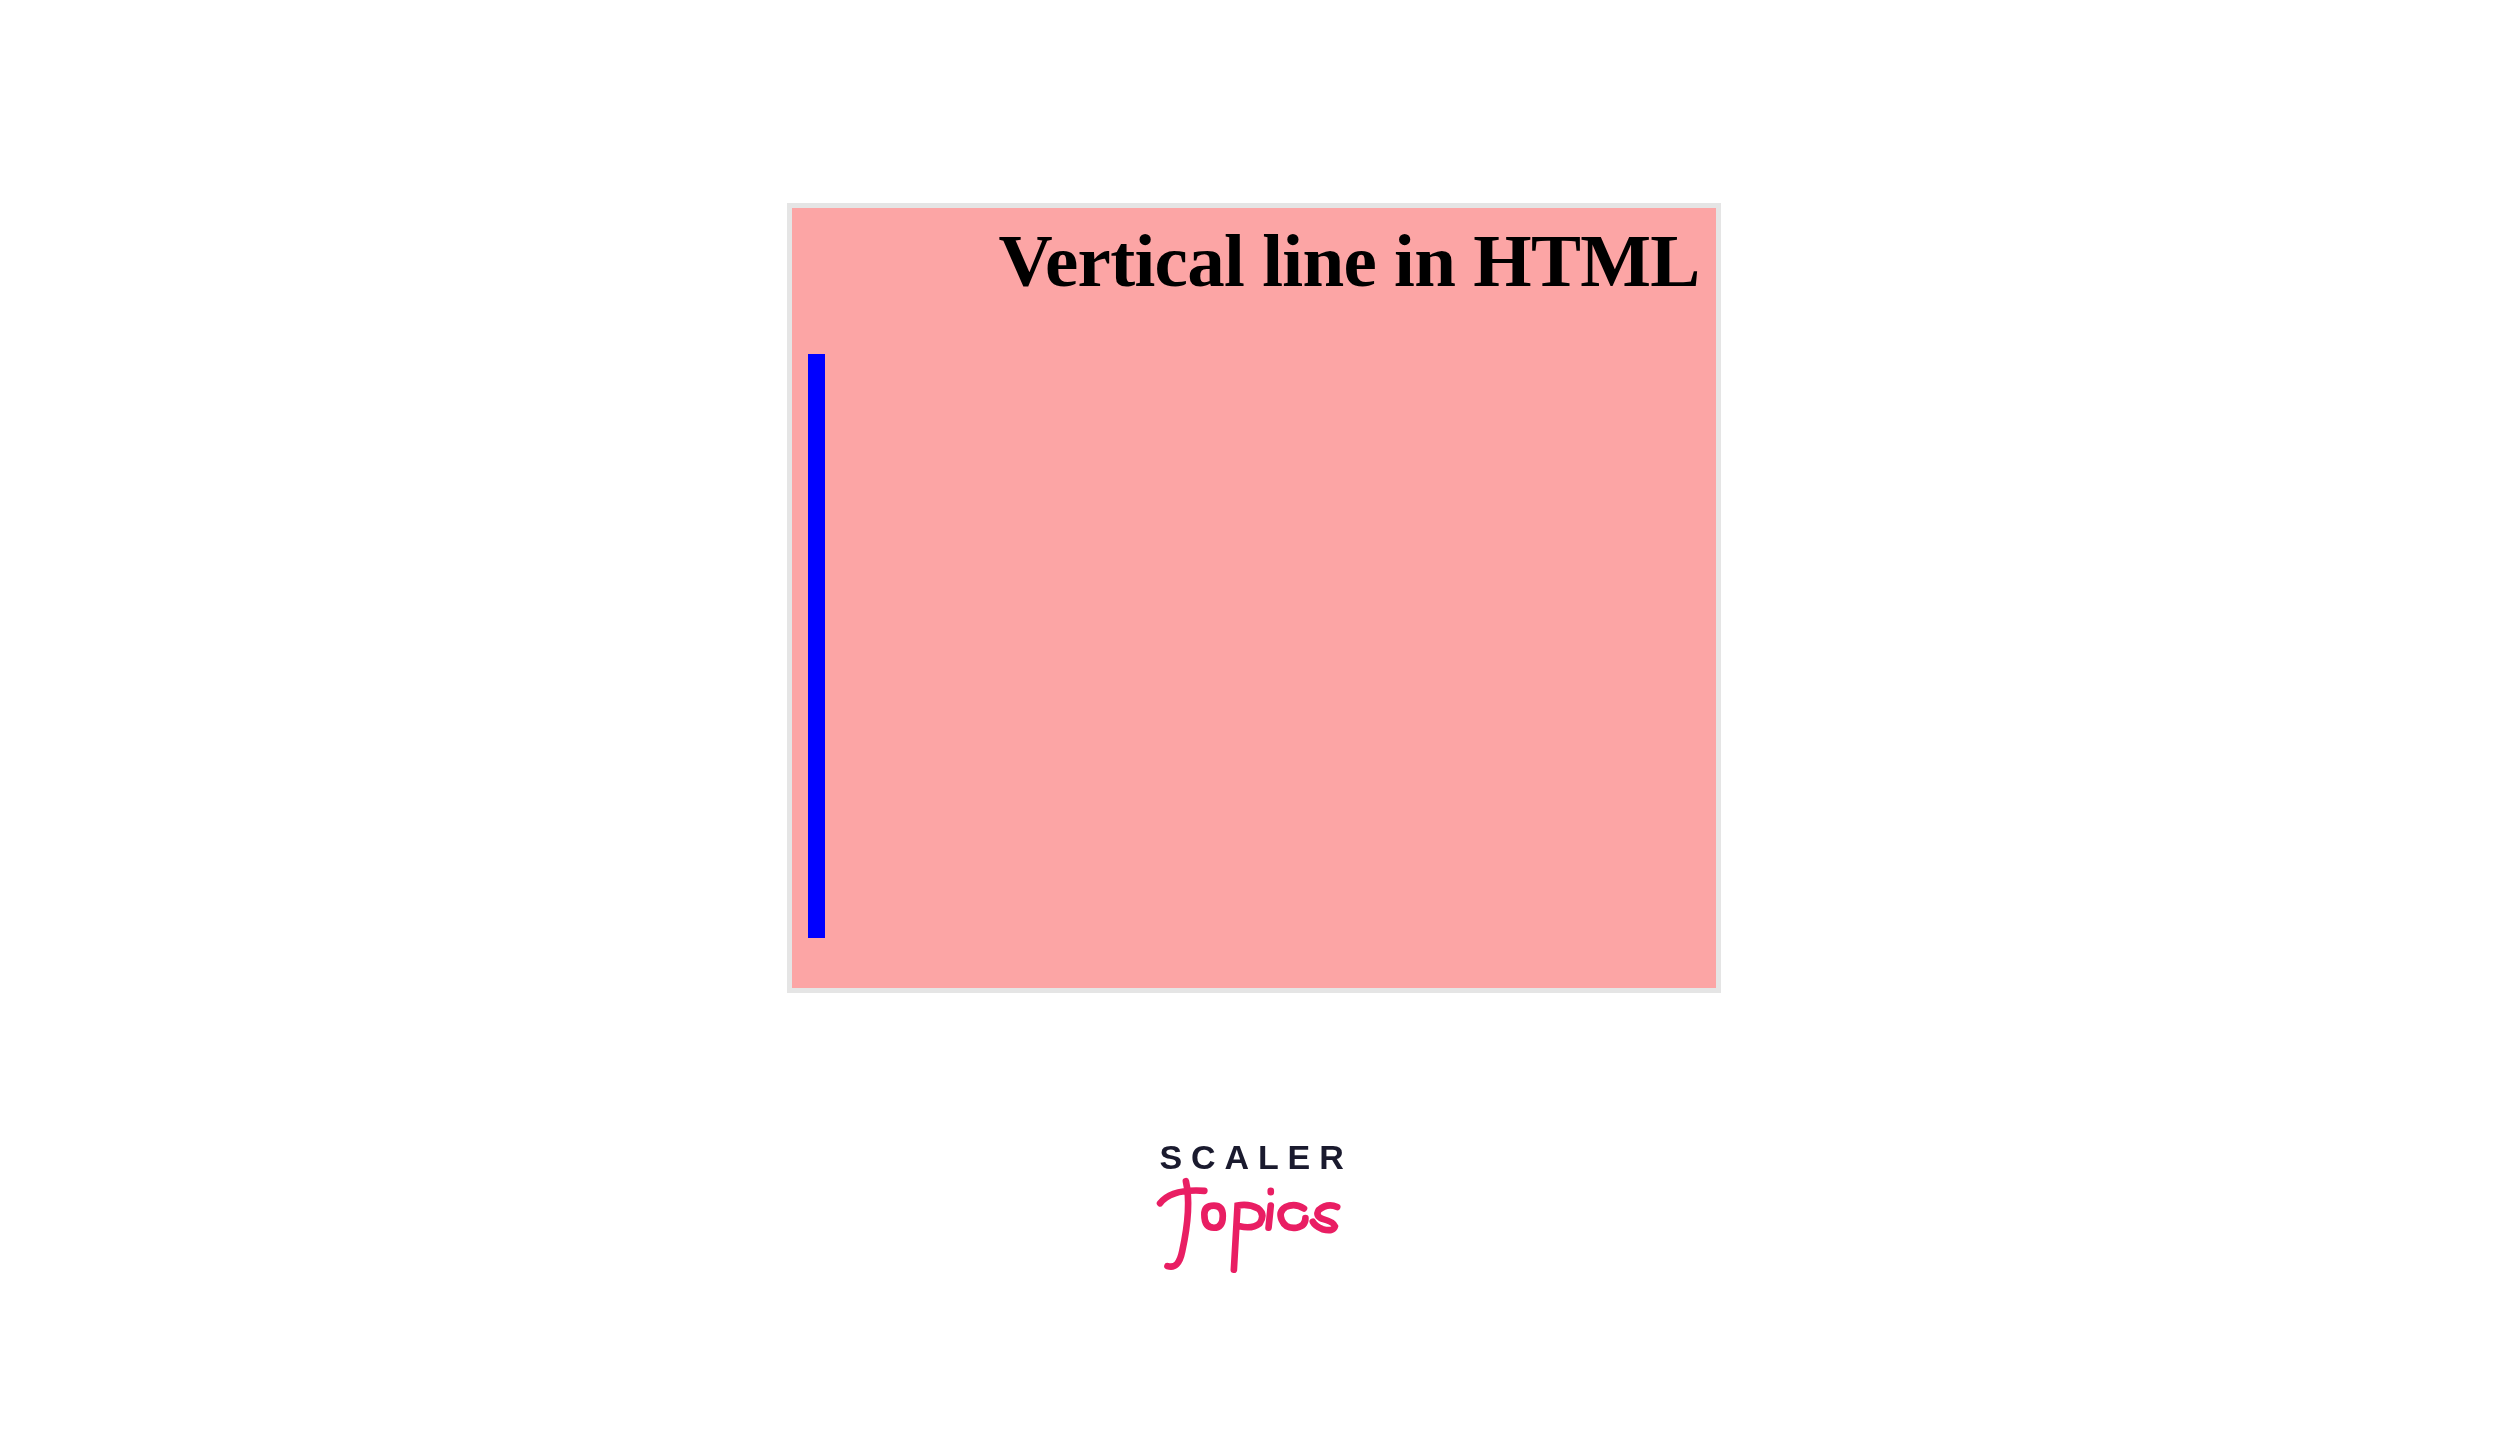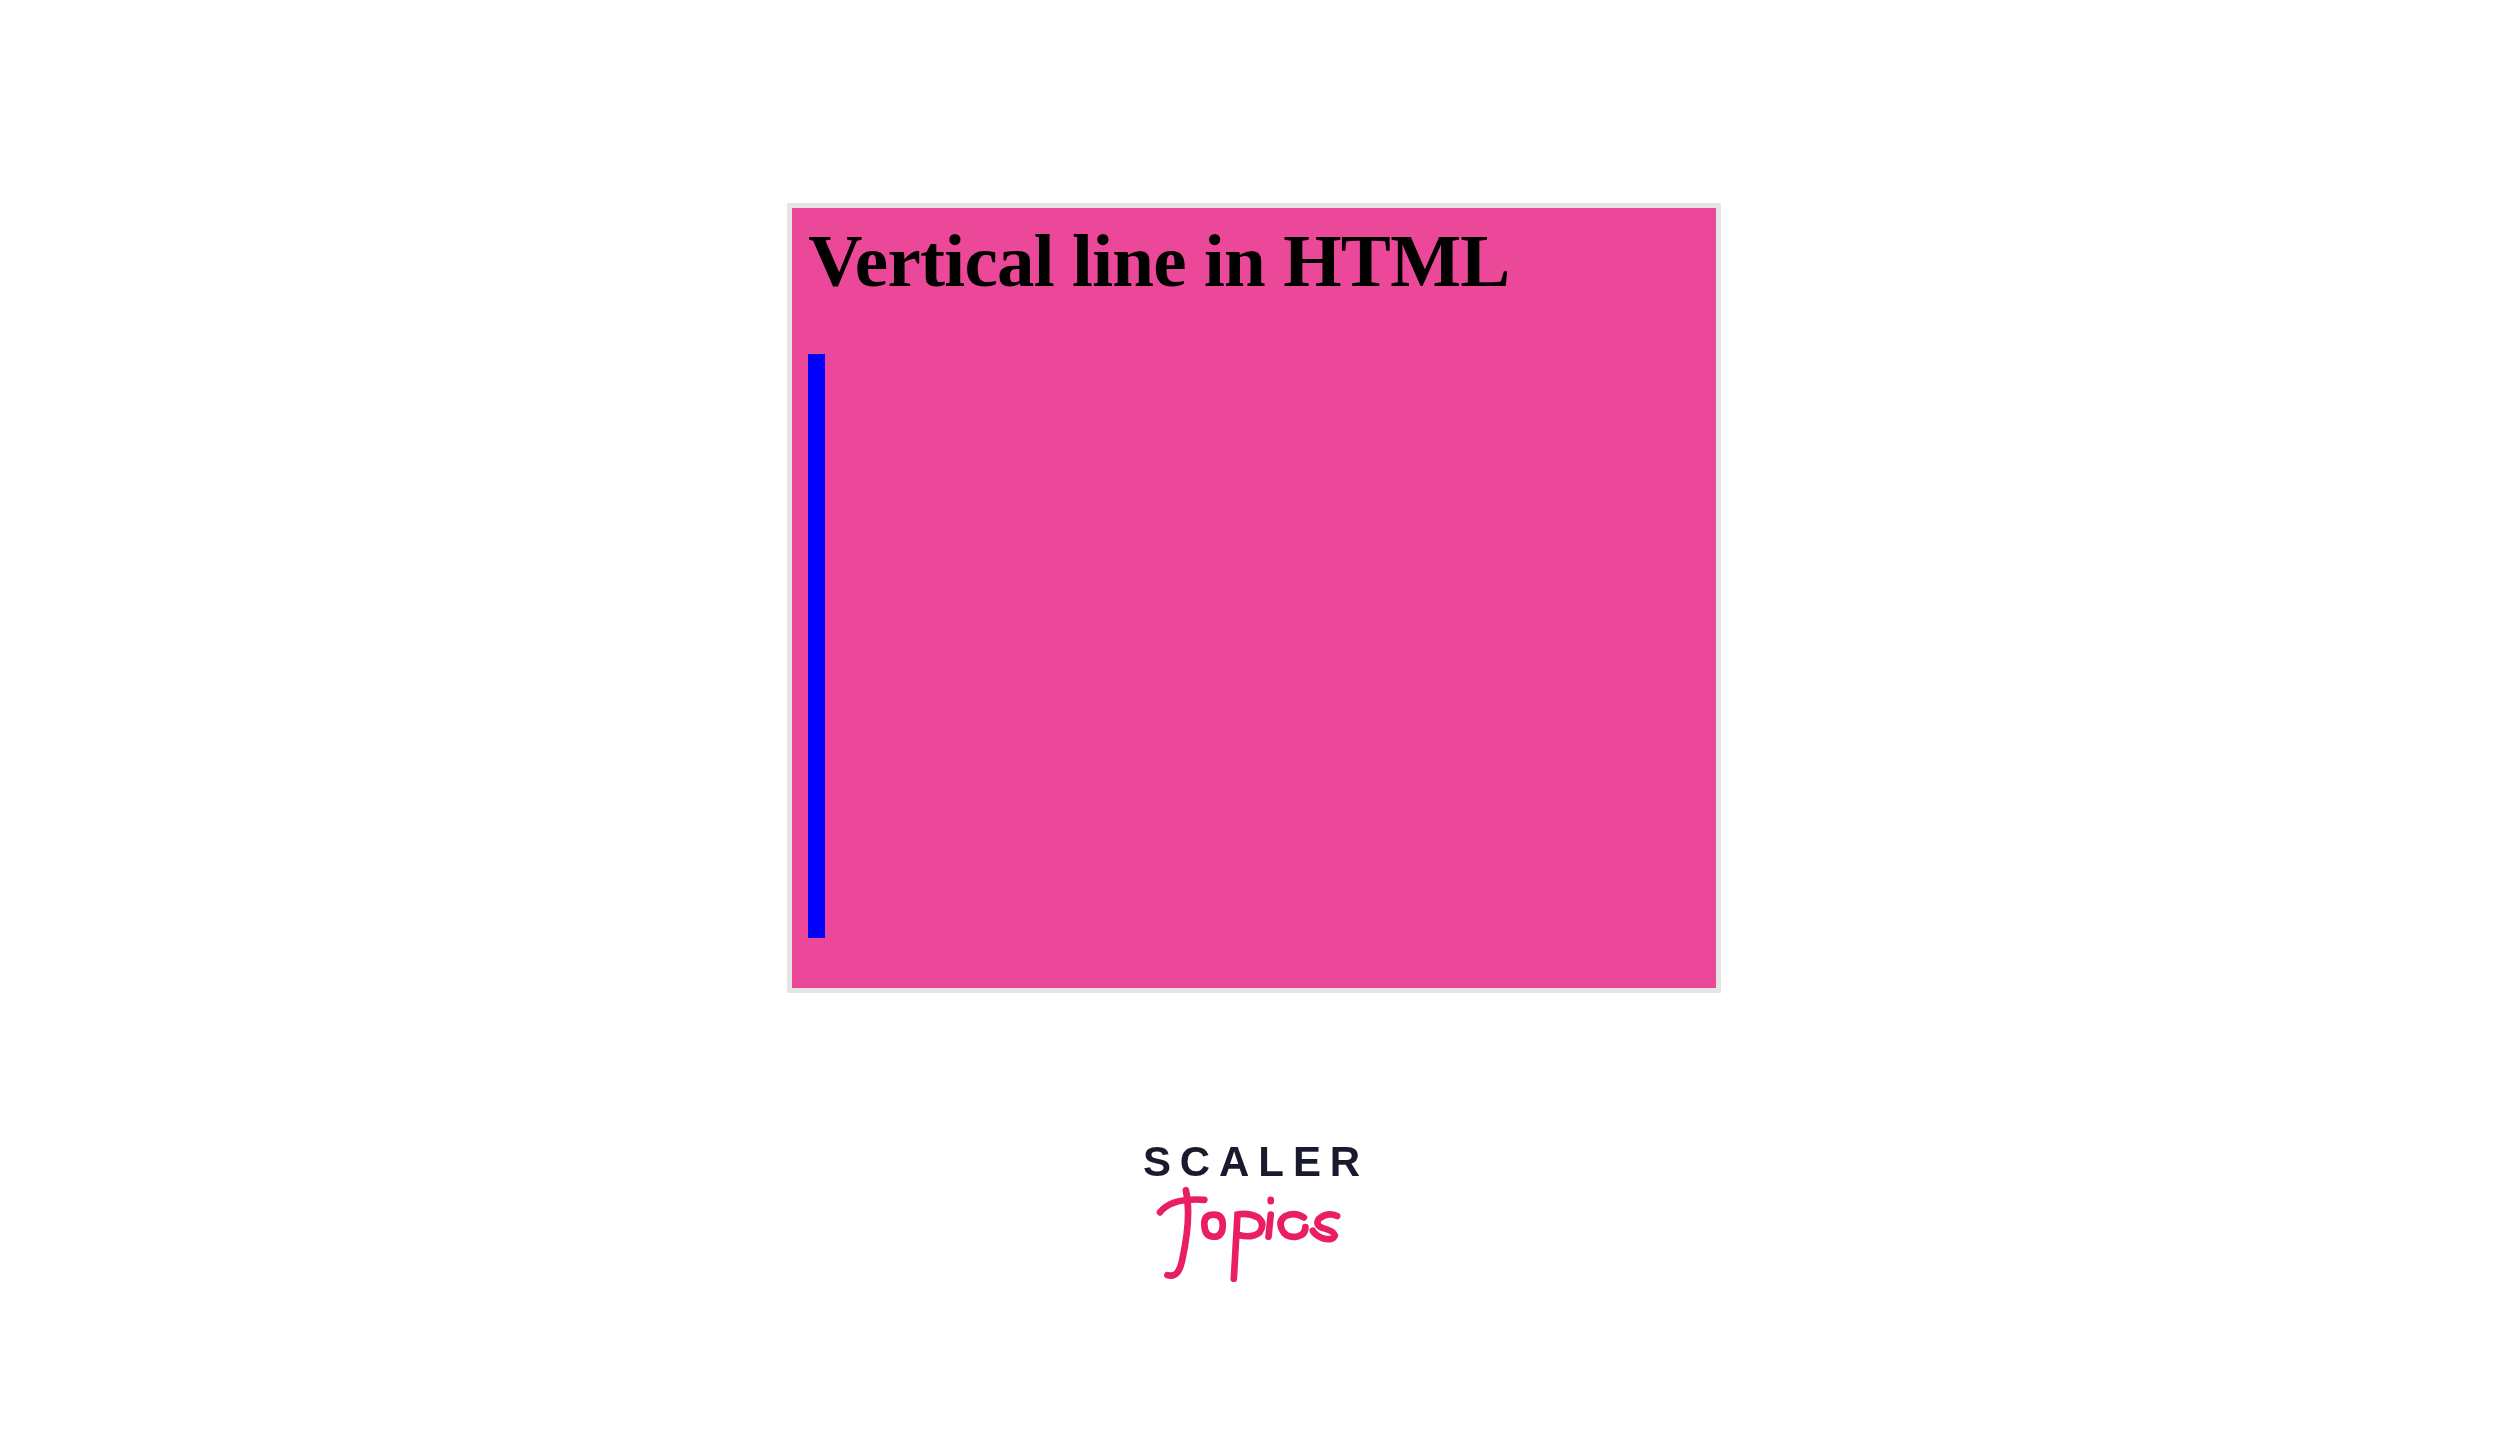--- a/index.html
+++ b/index.html
@@ -21,8 +21,9 @@
       width: 934px;
       height: 790px;
       border: 5.9px solid #e5e5e5;
-      background: #ec4899;
+      background: #fca5a5;
       padding: 11.8px 16.3px;
+      text-align: right;
     }
     .heading {
       font-size: 75px;

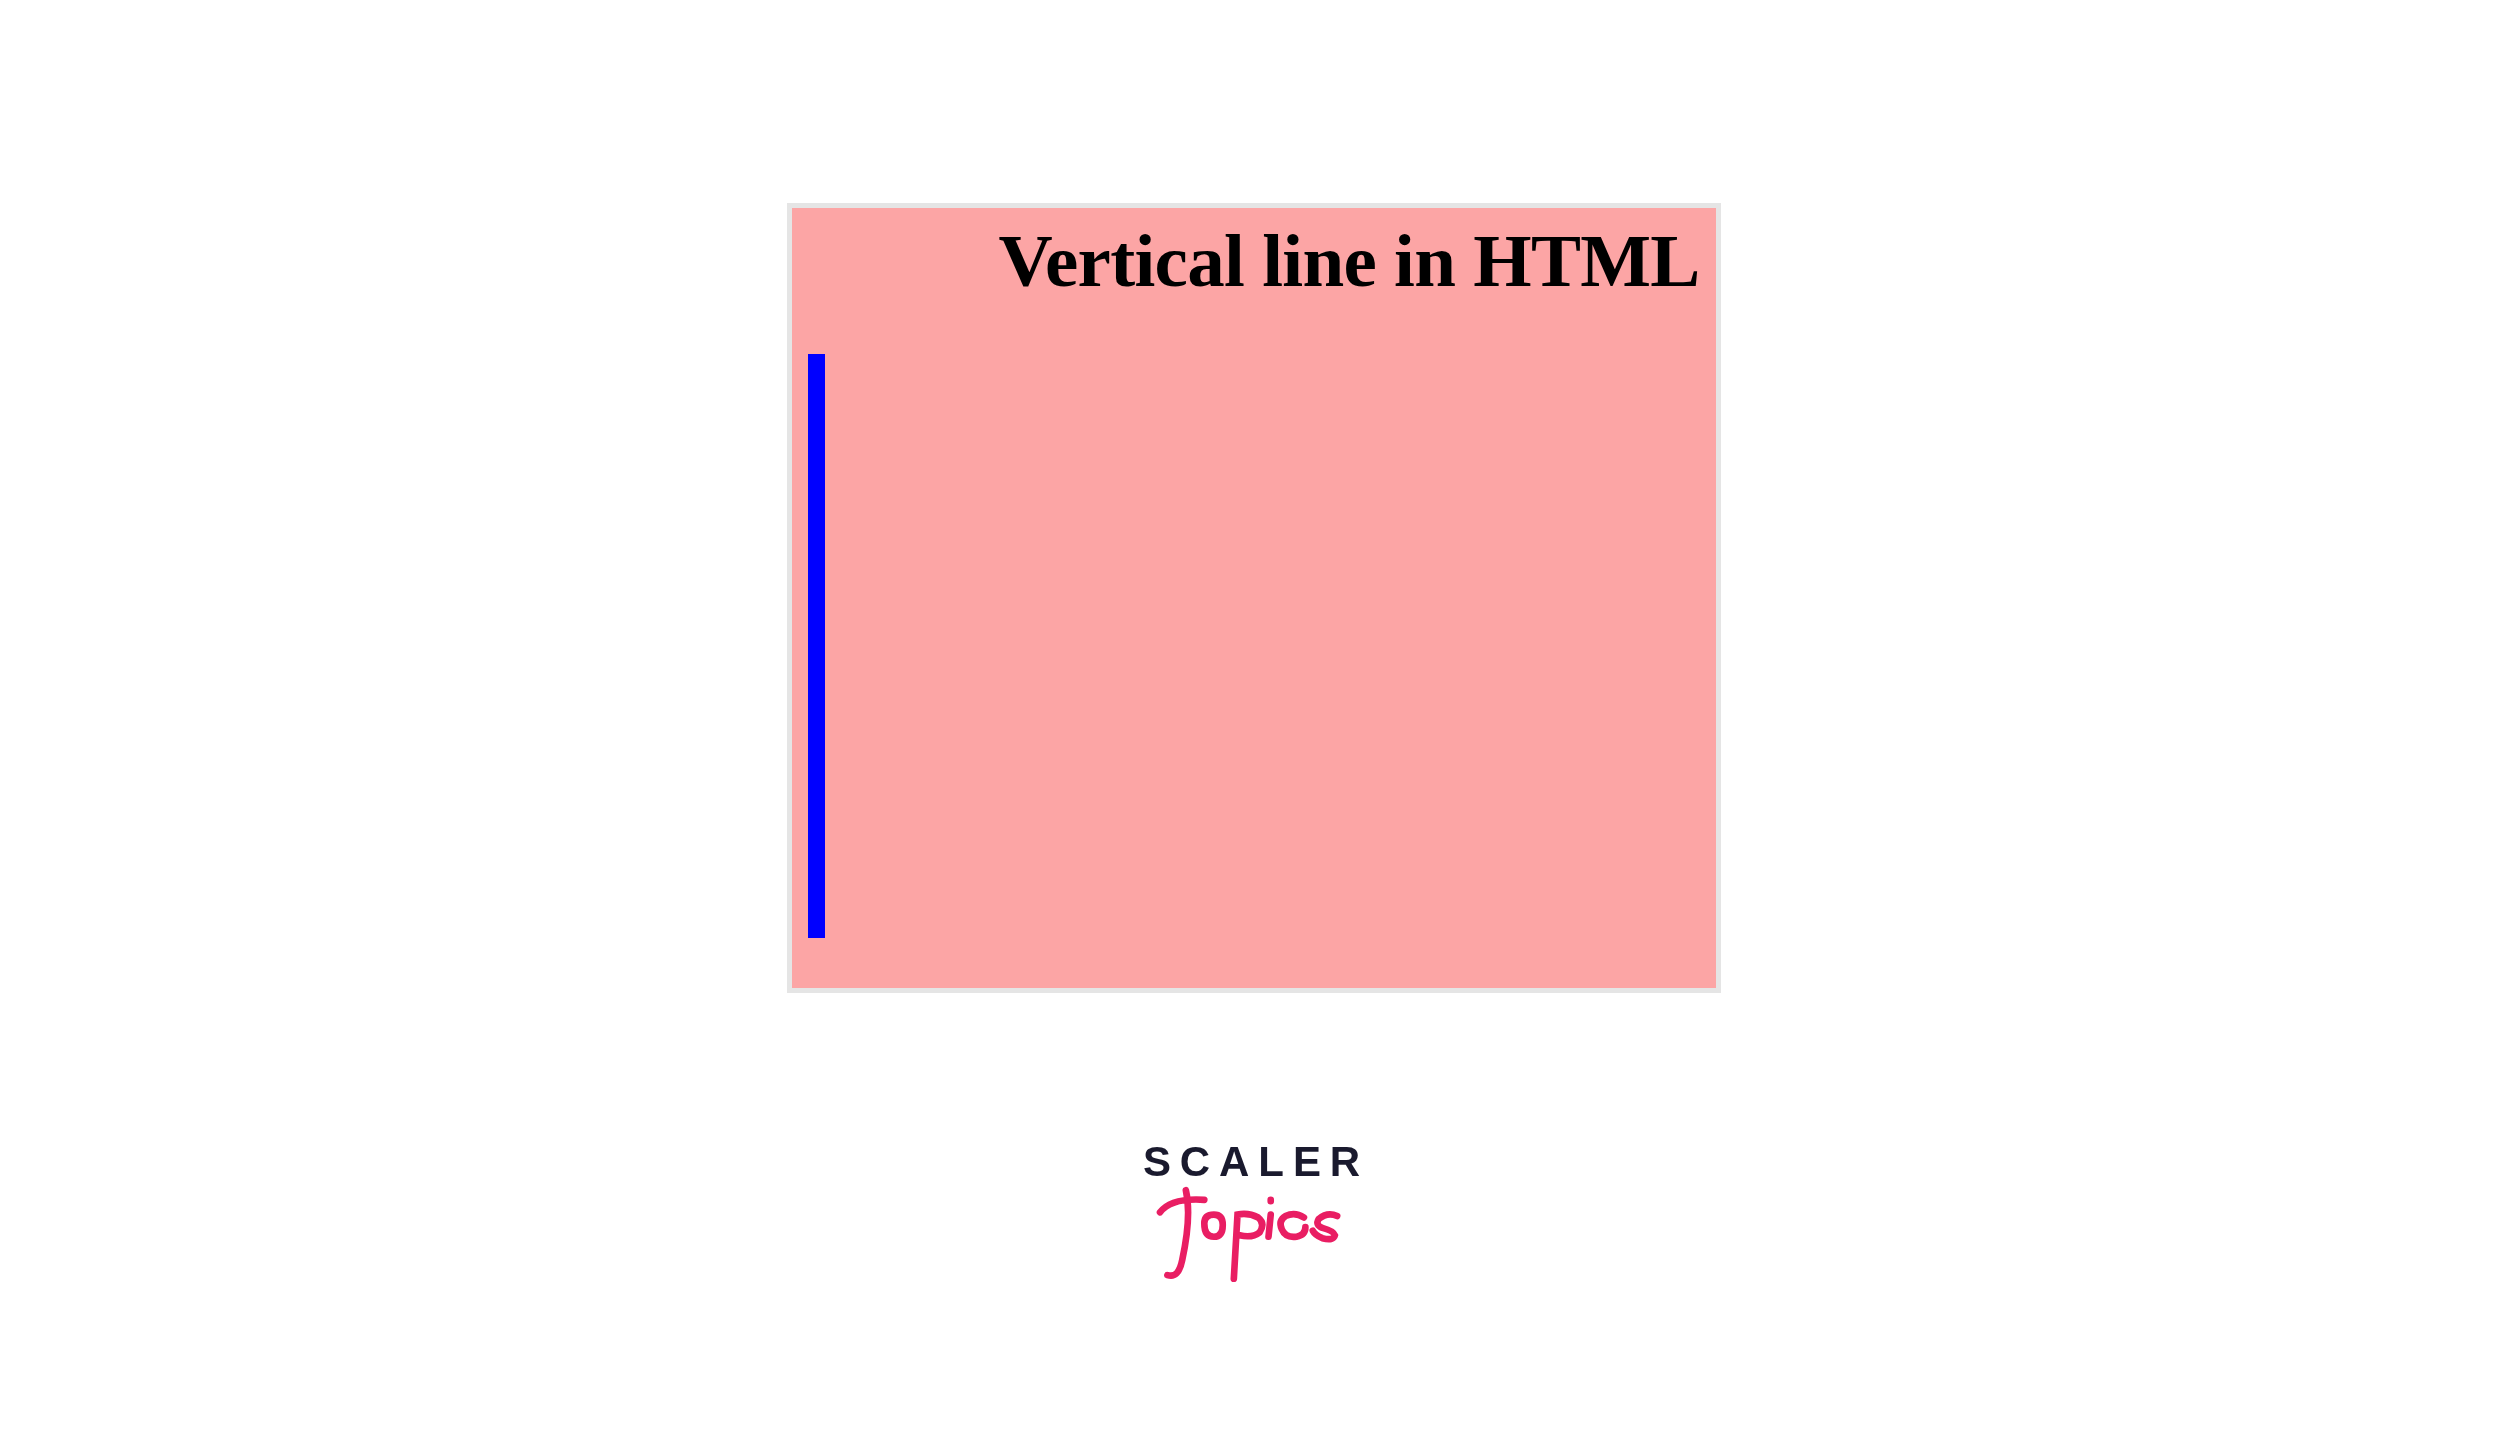--- a/index.html
+++ b/index.html
@@ -49,7 +49,7 @@
     .logo-scaler {
       font-family: -apple-system, BlinkMacSystemFont, 'Segoe UI', Helvetica, Arial, sans-serif;
       font-weight: 800;
-      font-size: 42px;
+      font-size: 34px;
       letter-spacing: 8.9px;
       color: #1a1a2e;
     }

